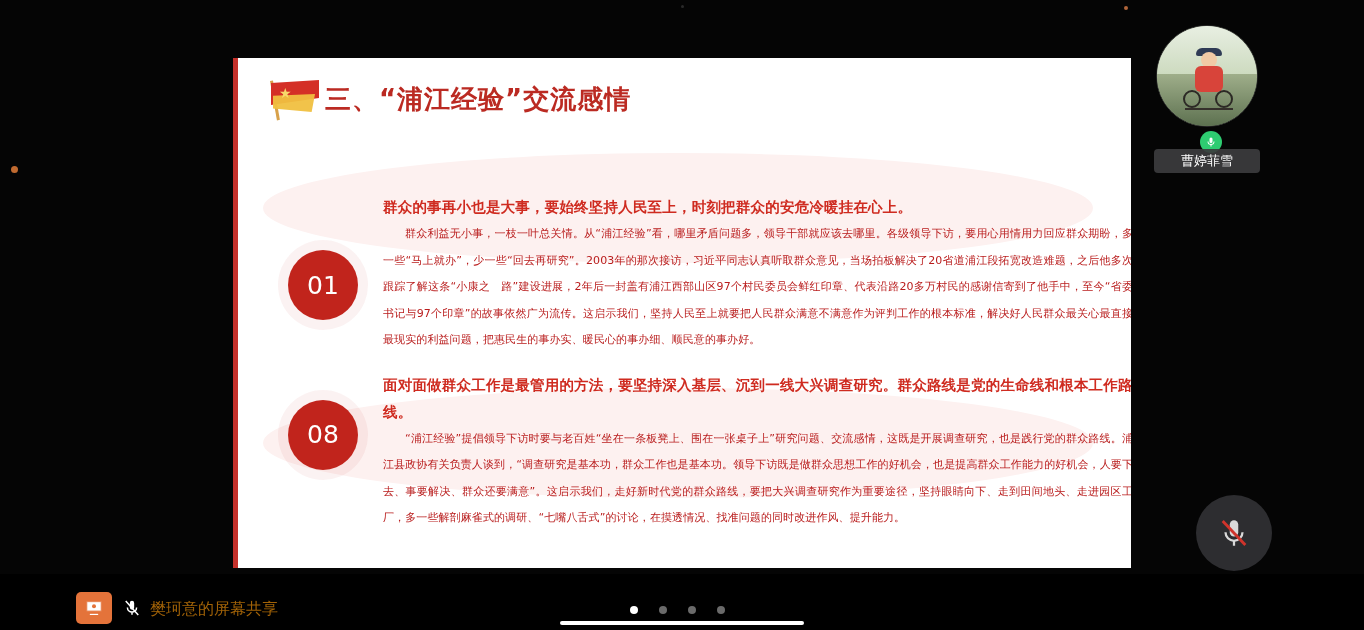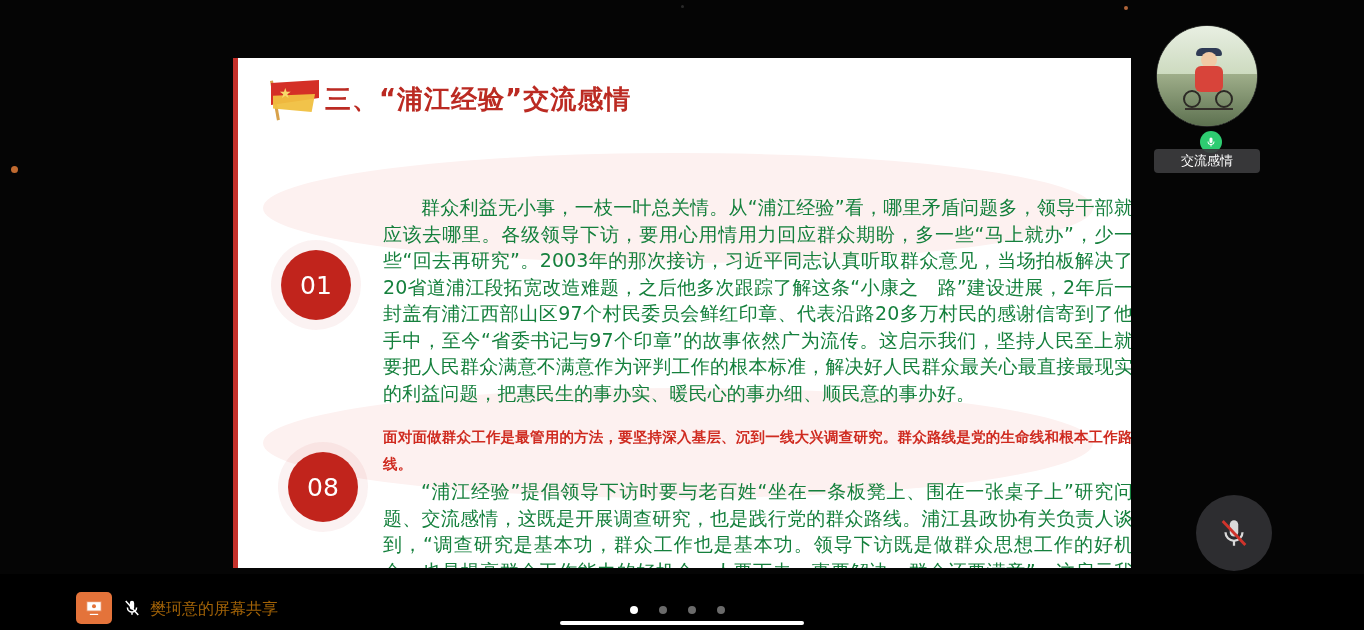--- a/index.html
+++ b/index.html
@@ -362,7 +362,7 @@
           <path d="M12 14a3 3 0 0 0 3-3V6a3 3 0 0 0-6 0v5a3 3 0 0 0 3 3zm5-3a5 5 0 0 1-10 0H5a7 7 0 0 0 6 6.92V21h2v-3.08A7 7 0 0 0 19 11z"></path>
         </svg>
     </div>
-    <div class="name-tag">交流感情</div>
+    <div class="name-tag">曹婷菲雪</div>
   </div>
 
   <div class="mute-button">

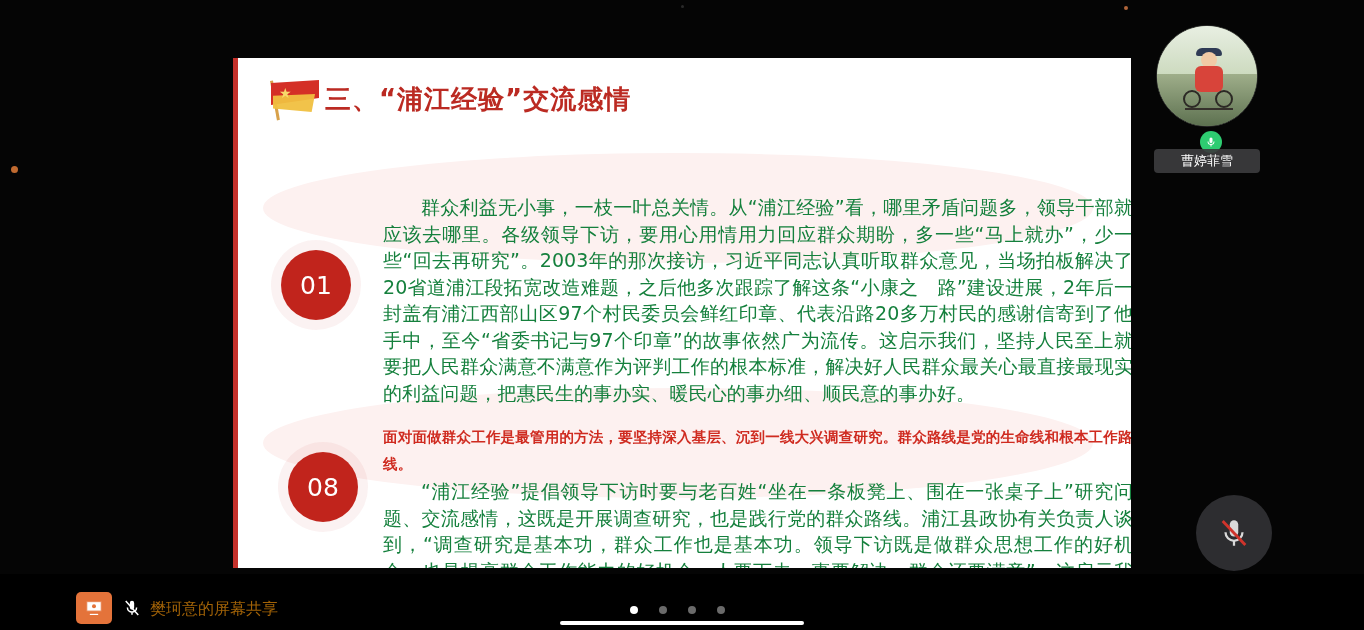--- a/index.html
+++ b/index.html
@@ -333,6 +333,7 @@
 
         <div class="block block-1">
           <div class="badge" id="badge-01">01</div>
+          <div class="block-heading">群众的事再小也是大事，要始终坚持人民至上，时刻把群众的安危冷暖挂在心上。</div>
           <div class="block-body">群众利益无小事，一枝一叶总关情。从“浦江经验”看，哪里矛盾问题多，领导干部就应该去哪里。各级领导下访，要用心用情用力回应群众期盼，多一些“马上就办”，少一些“回去再研究”。2003年的那次接访，习近平同志认真听取群众意见，当场拍板解决了20省道浦江段拓宽改造难题，之后他多次跟踪了解这条“小康之　路”建设进展，2年后一封盖有浦江西部山区97个村民委员会鲜红印章、代表沿路20多万村民的感谢信寄到了他手中，至今“省委书记与97个印章”的故事依然广为流传。这启示我们，坚持人民至上就要把人民群众满意不满意作为评判工作的根本标准，解决好人民群众最关心最直接最现实的利益问题，把惠民生的事办实、暖民心的事办细、顺民意的事办好。</div>
         </div>
 

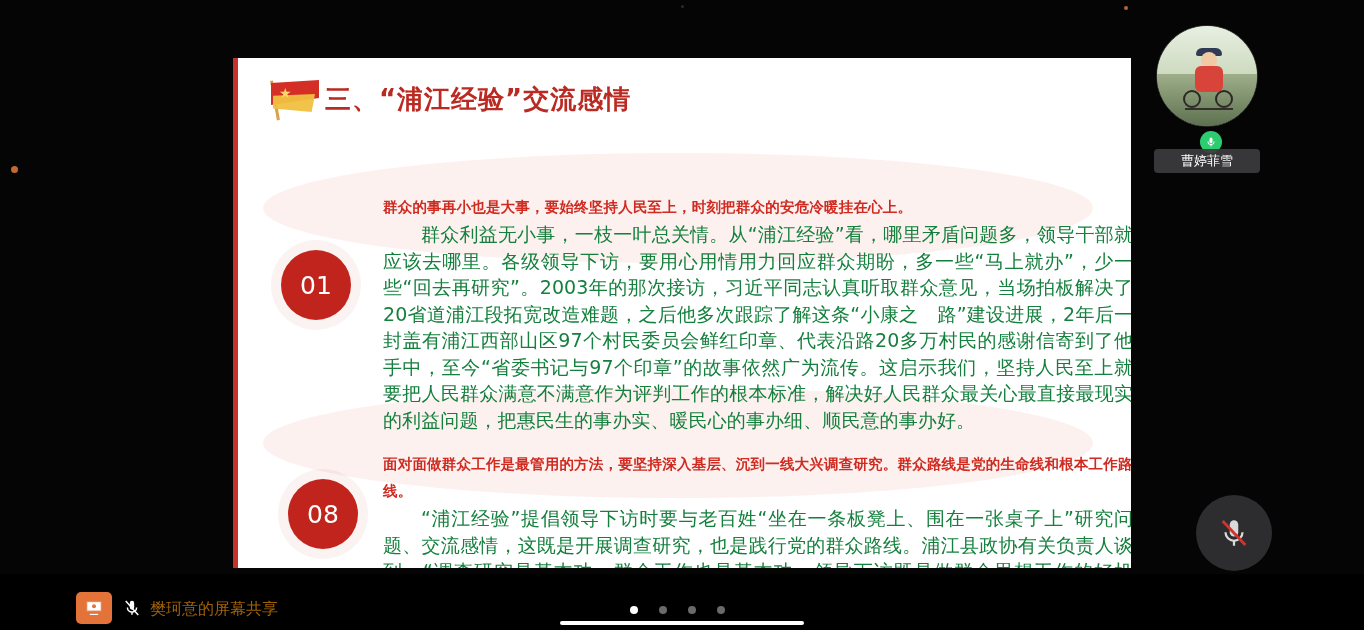--- a/index.html
+++ b/index.html
@@ -130,9 +130,9 @@
   }
   .block-body {
     font-family: "DejaVu Sans", "Liberation Sans", sans-serif;
-    font-size: 19px;
+    font-size: 11px;
     line-height: 26.5px;
-    color: #15803d;
+    color: #b91c1c;
     padding-left: 118px;
     text-align: justify;
     text-indent: 2em;

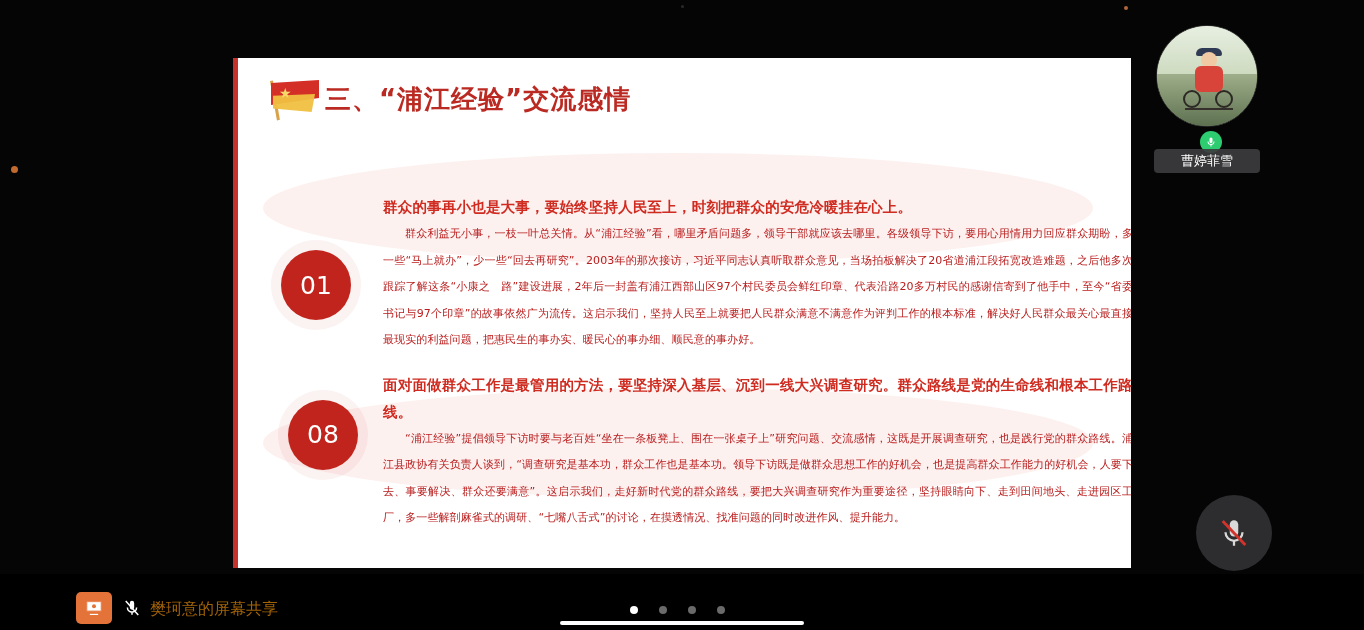--- a/index.html
+++ b/index.html
@@ -151,7 +151,7 @@
     justify-content: center;
     box-shadow: 0 0 0 10px rgba(193,36,28,0.06);
   }
-  #badge-01 { left: 16px; top: 56px; }
+  #badge-01 { left: 23px; top: 56px; }
   #badge-02 { left: 23px; top: 28px; }
 
   .block-2 { margin-top: 18px; }

